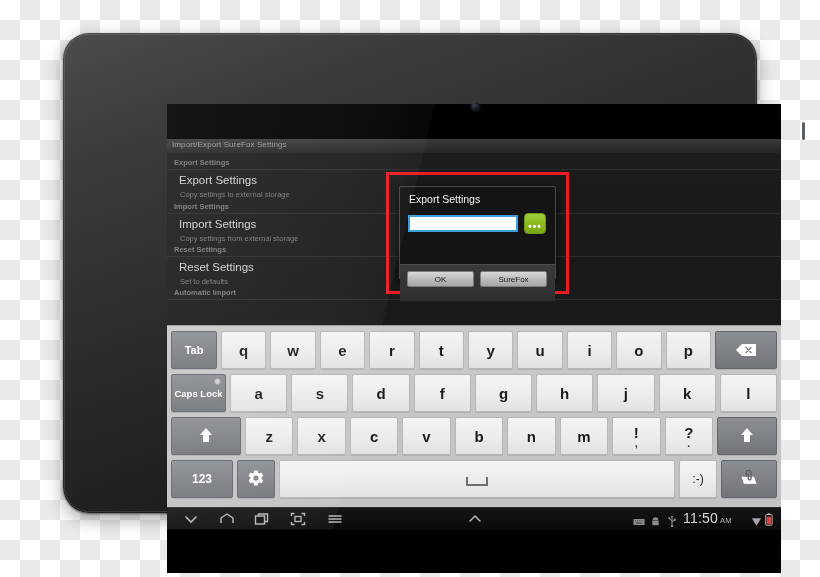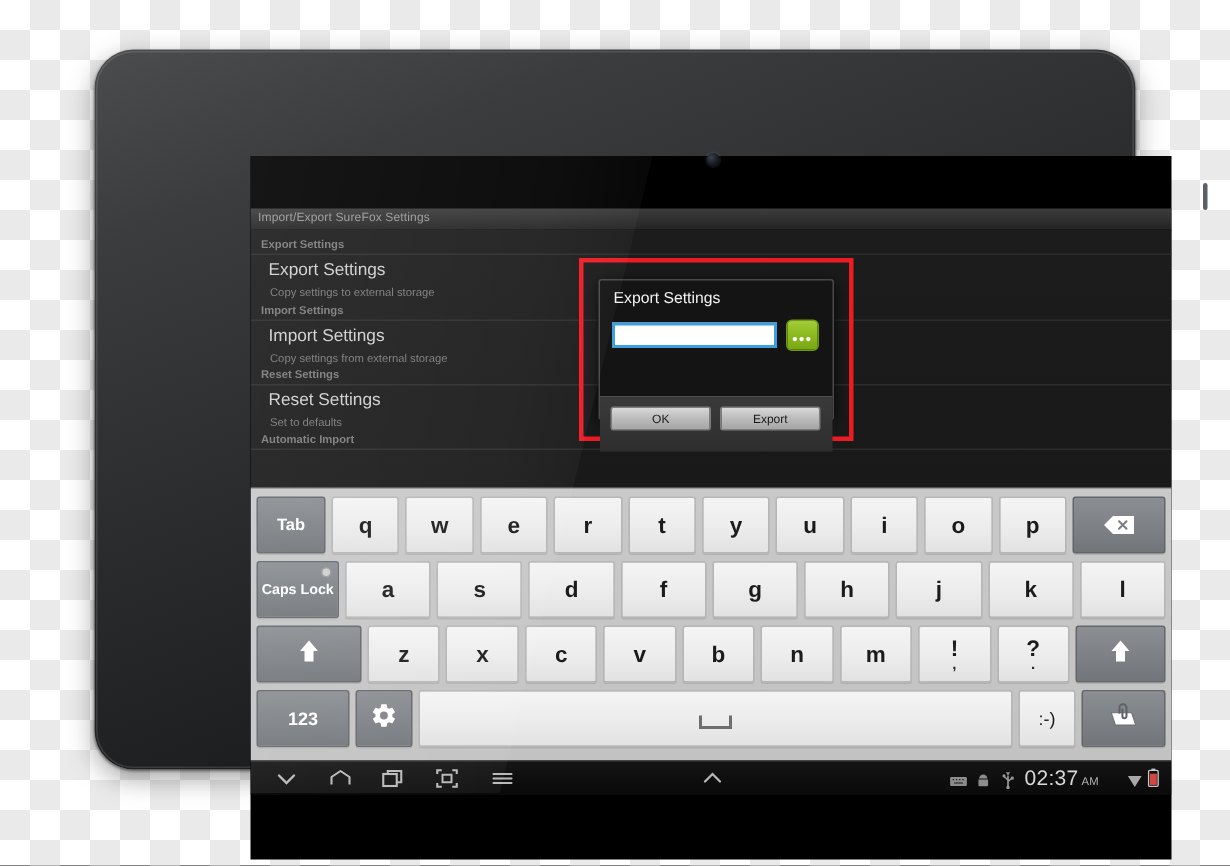--- a/index.html
+++ b/index.html
@@ -438,7 +438,7 @@
 
       <div id="dialog-buttons">
         <div class="dlg-btn" id="ok-button">OK</div>
-        <div class="dlg-btn" id="cancel-button">Export</div>
+        <div class="dlg-btn" id="cancel-button">SureFox</div>
       </div>
     </div>
 

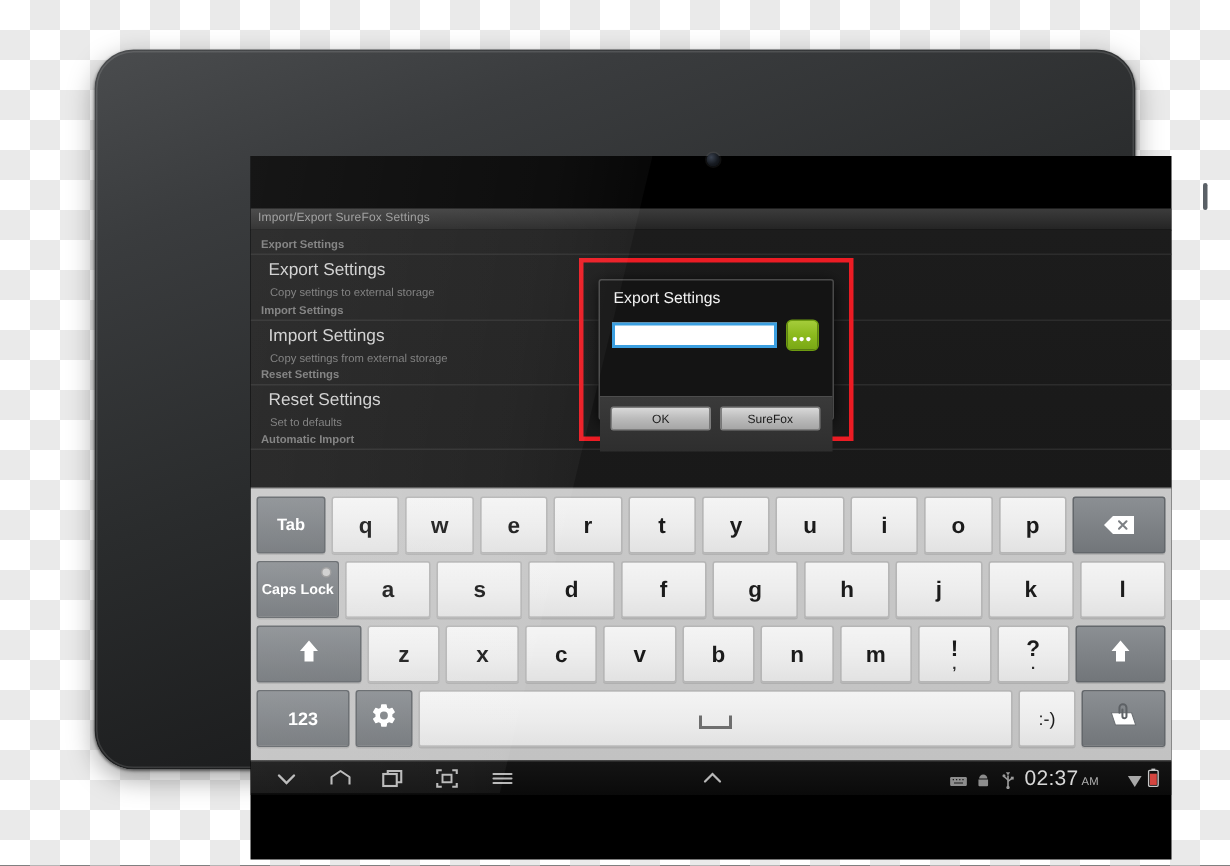--- a/index.html
+++ b/index.html
@@ -602,7 +602,7 @@
       </div>
 
       <div id="clock">
-        <span>02:37</span><span id="clock-ampm">AM</span>
+        <span>11:50</span><span id="clock-ampm">AM</span>
       </div>
 
       <div class="status-ico" id="st-wifi">

